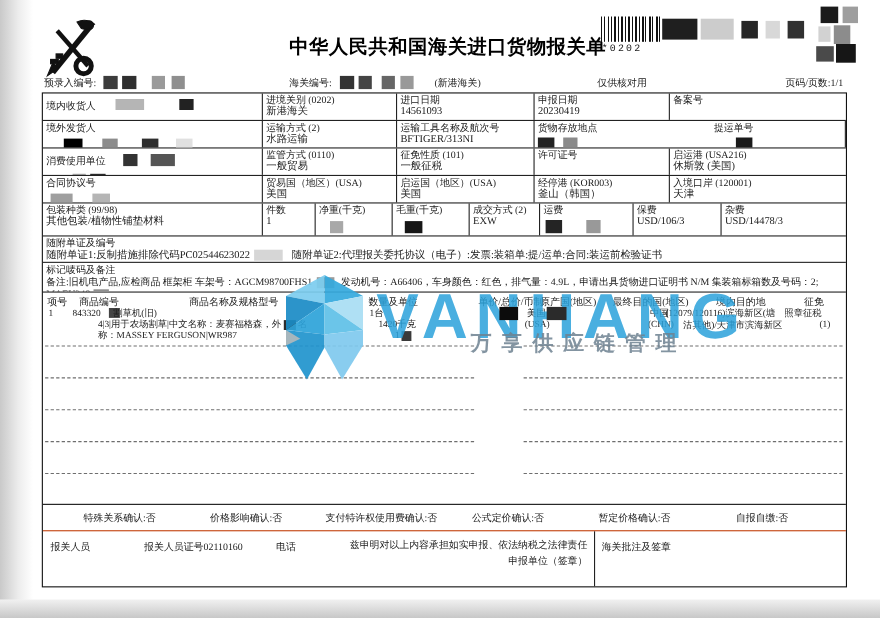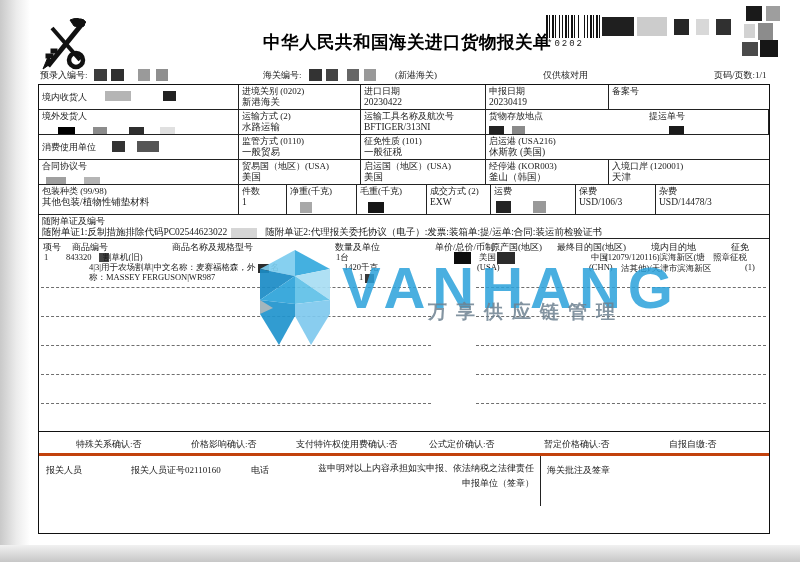--- a/index.html
+++ b/index.html
@@ -109,7 +109,7 @@
     </div>
     <div class="c" style="width:125px">
       <span class="lbl">进口日期</span>
-      <div class="val">20230422</div>
+      <div class="val">14561093</div>
     </div>
     <div class="c" style="width:123px">
       <span class="lbl">申报日期</span>

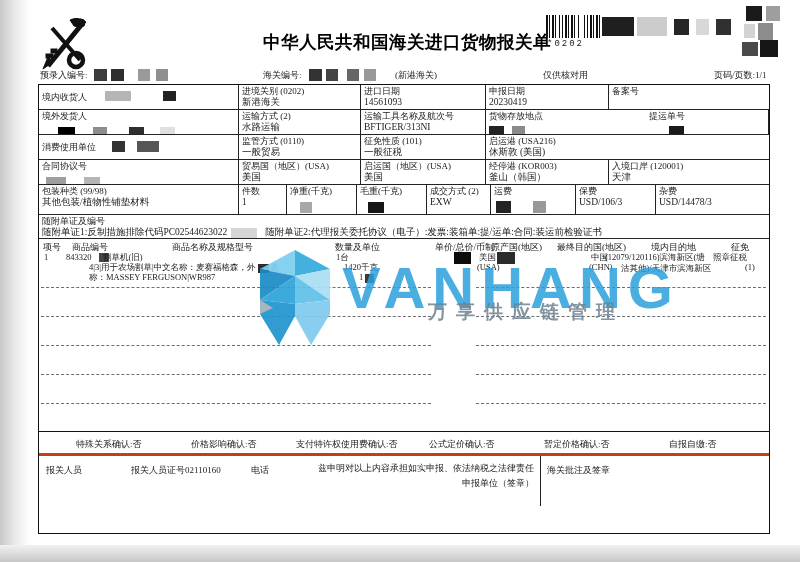--- a/index.html
+++ b/index.html
@@ -164,6 +164,9 @@
       <span class="lbl">征免性质 (101)</span>
       <div class="val">一般征税</div>
     </div>
+    <div class="c" style="width:123px">
+      <span class="lbl">许可证号</span>
+    </div>
     <div class="c last" style="width:160px">
       <span class="lbl">启运港 (USA216)</span>
       <div class="val">休斯敦 (美国)</div>

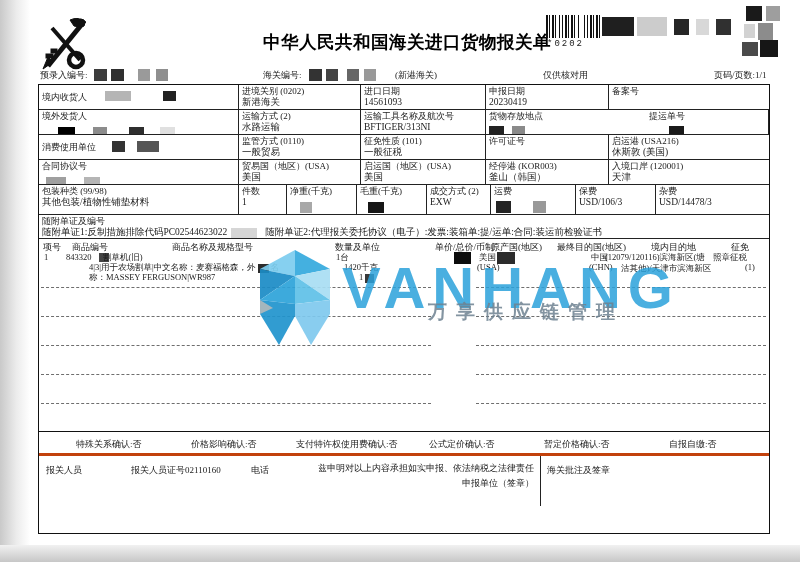--- a/index.html
+++ b/index.html
@@ -241,6 +241,13 @@
     </div>
   </div>
 
+  <div class="r" style="height:27px">
+    <div class="c last" style="width:730px">
+      <span class="lbl">标记唛码及备注</span>
+      <div class="val" style="font-size:9px"><span>备注:旧机电产品,应检商品 框架柜 车架号：AGCM98700FHS1</span><span class="rd" style="width:16px;height:10px;background:#9b9b9b;margin:0 6px 0 4px"></span><span>发动机号：A66406，车身颜色：红色，排气量：4.9L，申请出具货物进口证明书 N/M  集装箱标箱数及号码：2;</span></div>
+      <div class="val" style="font-size:9px"><span>MAEU348</span><span class="rd" style="width:14px;height:10px;background:#8f8f8f;margin:0 3px"></span><span>：</span></div>
+    </div>
+  </div>
 
   <div class="gd">
     <span class="gh" style="left:4px;top:2px">项号</span>

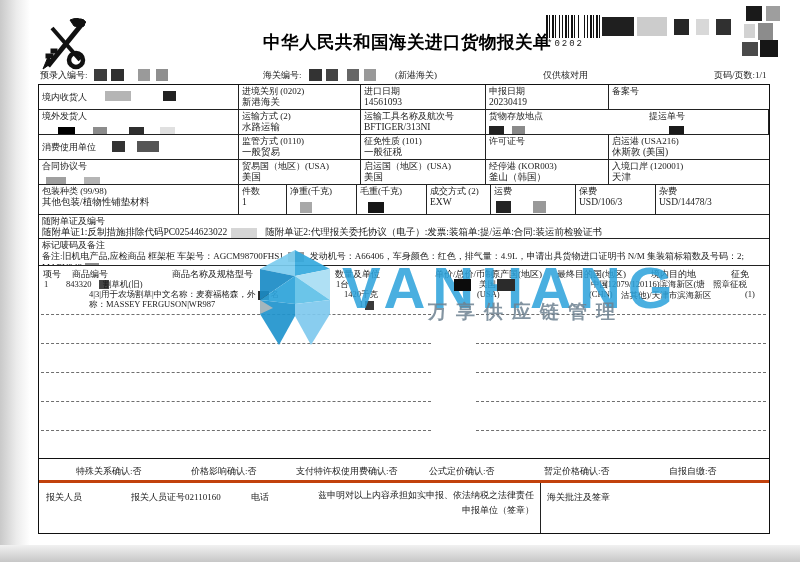--- a/index.html
+++ b/index.html
@@ -29,7 +29,7 @@
   .gh{font-size:9px;font-weight:normal;position:absolute;white-space:nowrap;}
   .gv{font-size:8.5px;position:absolute;white-space:nowrap;}
   .gap{position:absolute;height:0;border-top:1px dashed #555;opacity:.85;}
-  .cf{position:relative;height:24px;box-sizing:border-box;border-bottom:3px solid #c2410c;}
+  .cf{position:relative;height:24px;box-sizing:border-box;border-bottom:1px solid #c2410c;}
   .cf span{position:absolute;top:6px;font-size:9px;white-space:nowrap;}
   .ft{display:flex;height:50px;}
   .ftxt{font-size:9px;position:absolute;white-space:nowrap;}

